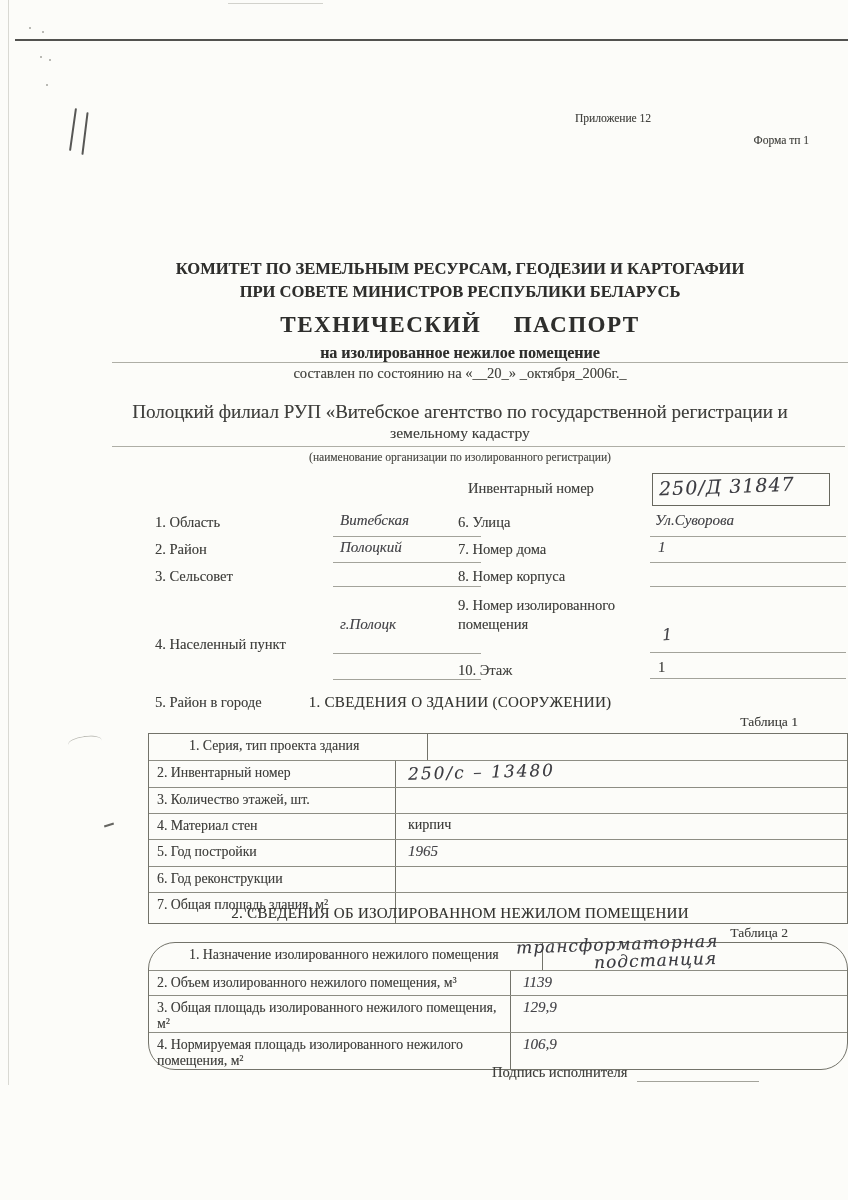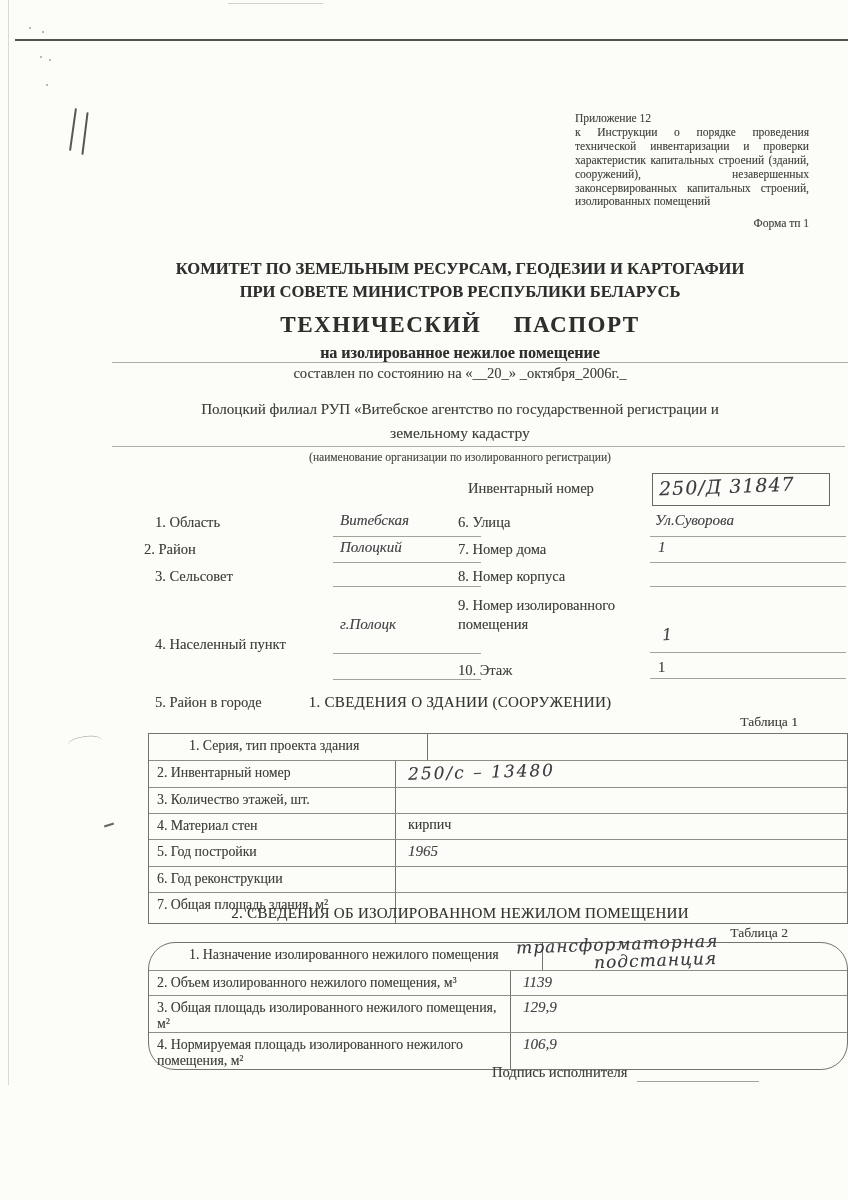--- a/index.html
+++ b/index.html
@@ -88,7 +88,6 @@
 
   <div class="abs appendix">
     <div>Приложение 12</div>
-    <div class="a-body">к Инструкции о порядке проведения технической инвентаризации и проверки характеристик капитальных строений (зданий, сооружений), незавершенных законсервированных капитальных строений, изолированных помещений</div>
     <div class="a-form">Форма тп 1</div>
   </div>
 

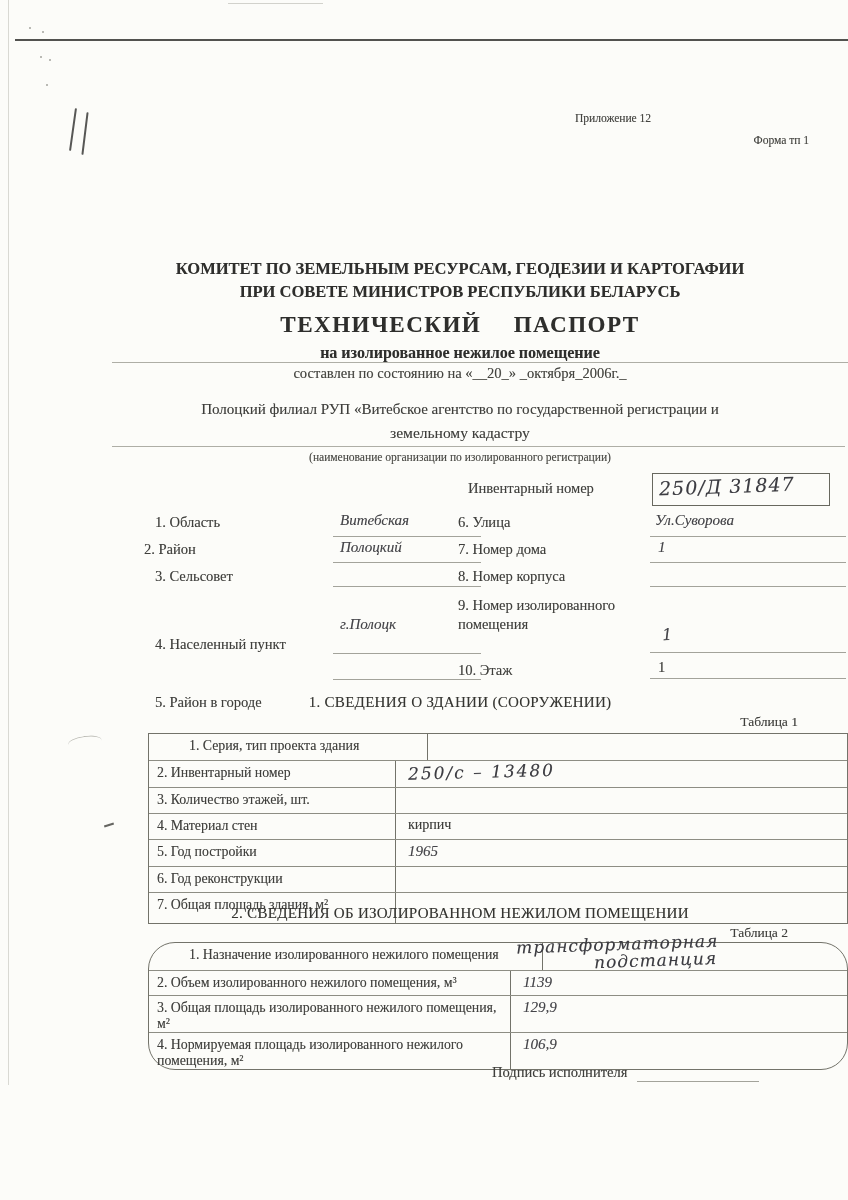--- a/index.html
+++ b/index.html
@@ -32,7 +32,7 @@
   .rule{height:1px;background:#aeaea6;}
   .rule-subtitle{left:112px;top:362px;width:736px;}
   .date-line{left:110px;top:365px;width:700px;text-align:center;font-size:14.5px;color:#44443f;}
-  .org1{left:110px;top:401px;width:700px;text-align:center;font-size:15px;}
+  .org1{left:110px;top:401px;width:700px;text-align:center;font-size:19px;}
   .org2{left:110px;top:424px;width:700px;text-align:center;font-size:15.5px;}
   .rule-org{left:112px;top:446px;width:733px;}
   .org-caption{left:110px;top:451px;width:700px;text-align:center;font-size:11.5px;color:#4a4a45;}

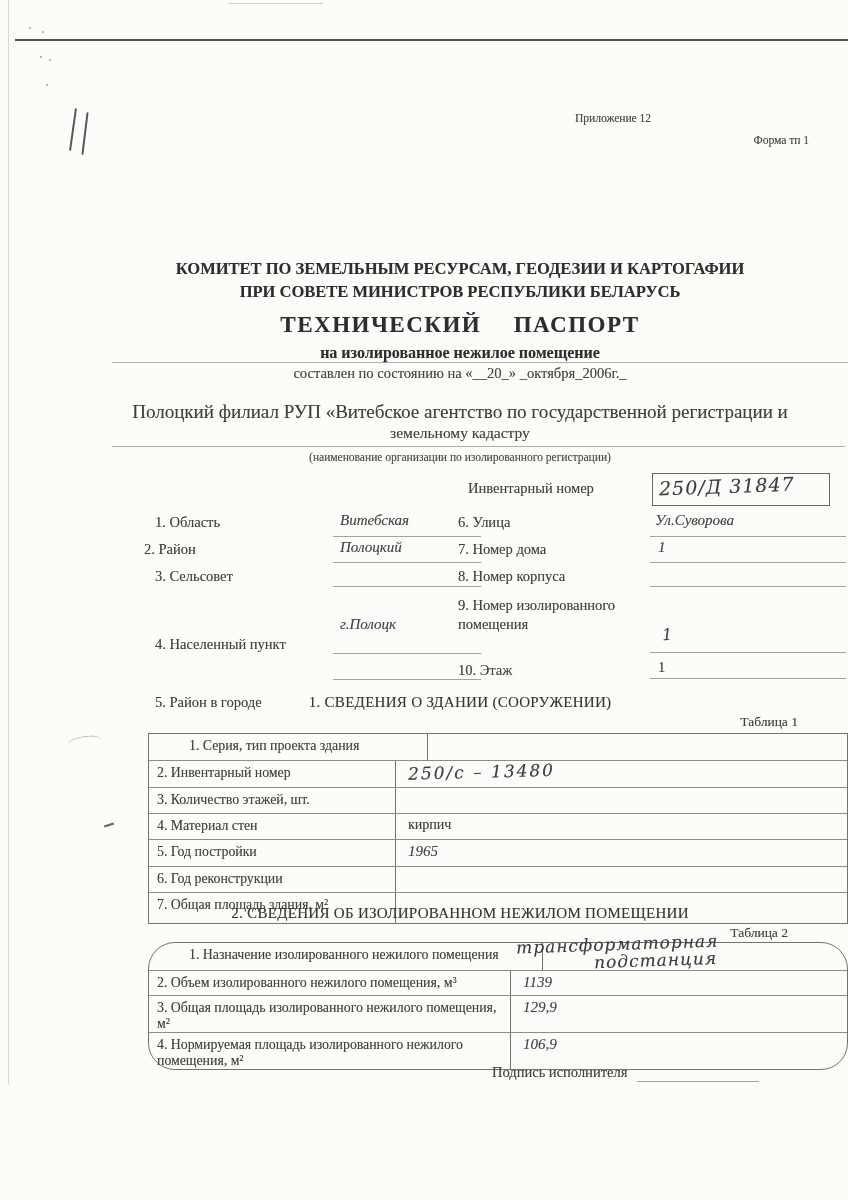--- a/index.html
+++ b/index.html
@@ -114,7 +114,7 @@
   <div class="abs fvalue" style="left:340px;top:512px;">Витебская</div>
   <div class="abs uline ul-l" style="top:536px;"></div>
 
-  <div class="abs flabel" style="left:144px;top:541px;">2. Район</div>
+  <div class="abs flabel" style="left:155px;top:541px;">2. Район</div>
   <div class="abs fvalue" style="left:340px;top:539px;">Полоцкий</div>
   <div class="abs uline ul-l" style="top:562px;"></div>
 

